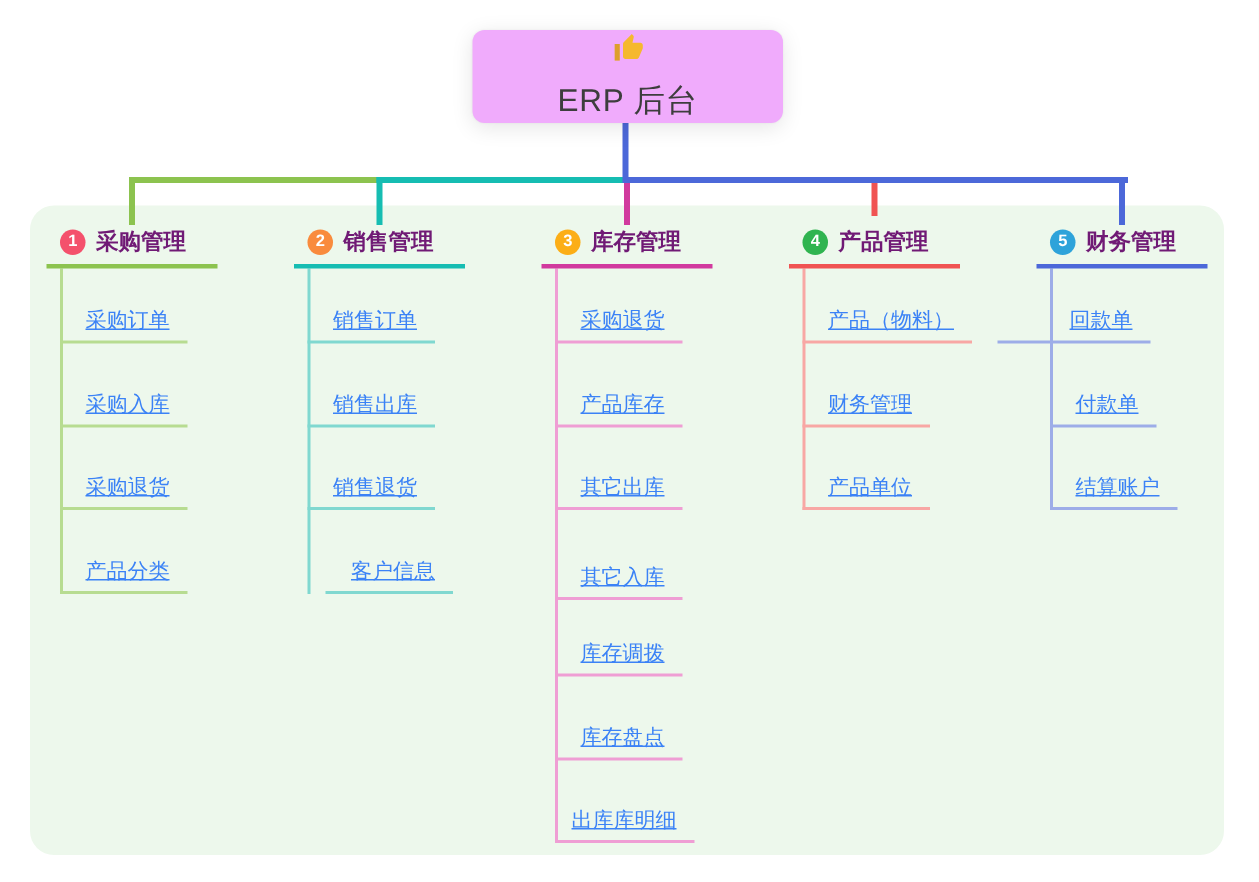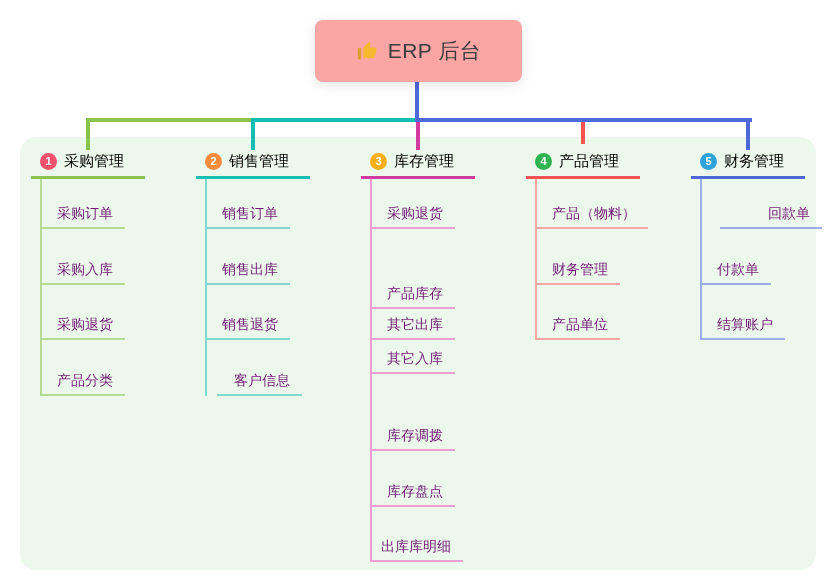--- a/index.html
+++ b/index.html
@@ -10,10 +10,11 @@
   }
   .root-card{
     position:absolute;left:315px;top:20px;width:207px;height:62px;
-    background:#fca5a5;border-radius:8px;
+    background:#f0abfc;border-radius:8px;
     box-shadow:0 3px 14px rgba(0,0,0,.10), 0 0 2px rgba(0,0,0,.05);
     display:flex;align-items:center;justify-content:center;gap:10px;
     z-index:5;
+    flex-direction:column;
   }
   .root-card .root-label{
     font-size:21px;color:#3d3d3d;letter-spacing:.5px;

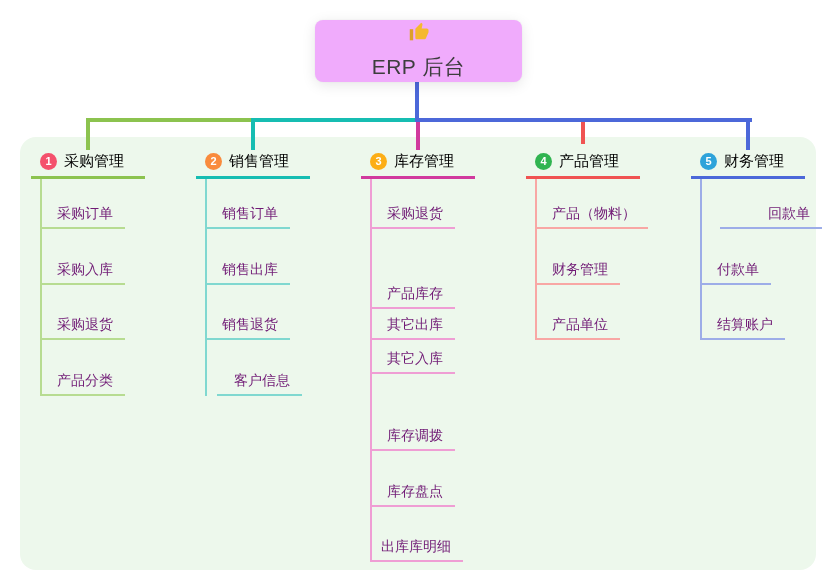--- a/index.html
+++ b/index.html
@@ -34,7 +34,7 @@
     color:#fff;font-size:11px;font-weight:bold;line-height:17px;
     text-align:center;
   }
-  .branch-title{font-size:15px;font-weight:400;color:#000000;white-space:nowrap;}
+  .branch-title{font-size:15px;font-weight:700;color:#701a75;white-space:nowrap;}
   .spine{position:absolute;width:2px;z-index:1;}
   .child-node{
     position:absolute;height:30px;box-sizing:border-box;

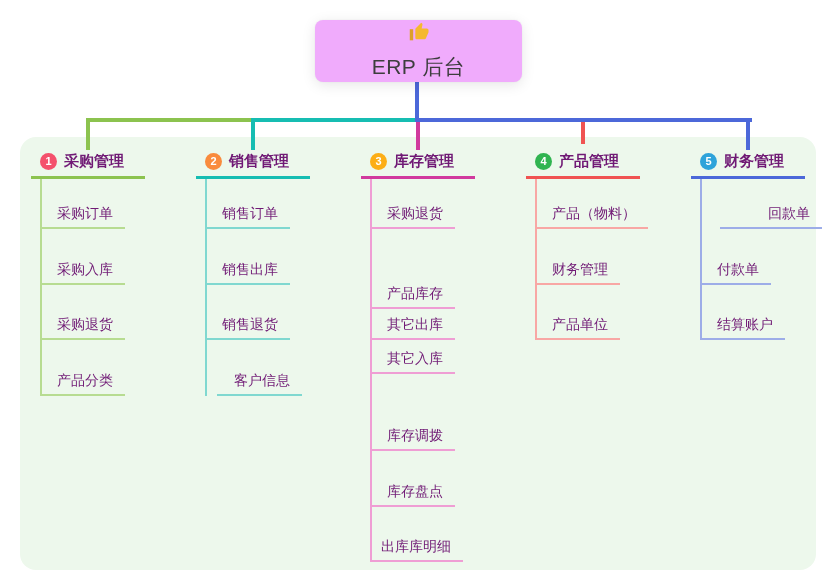--- a/index.html
+++ b/index.html
@@ -38,8 +38,8 @@
   .spine{position:absolute;width:2px;z-index:1;}
   .child-node{
     position:absolute;height:30px;box-sizing:border-box;
-    padding:0 12px 0 17px;line-height:28px;font-size:14px;color:#701a75;
-    white-space:nowrap;z-index:2;
+    padding:0 12px 0 17px;line-height:28px;font-size:14px;color:#3b82f6;
+    white-space:nowrap;z-index:2;text-decoration:underline;
   }
 </style>
 </head>

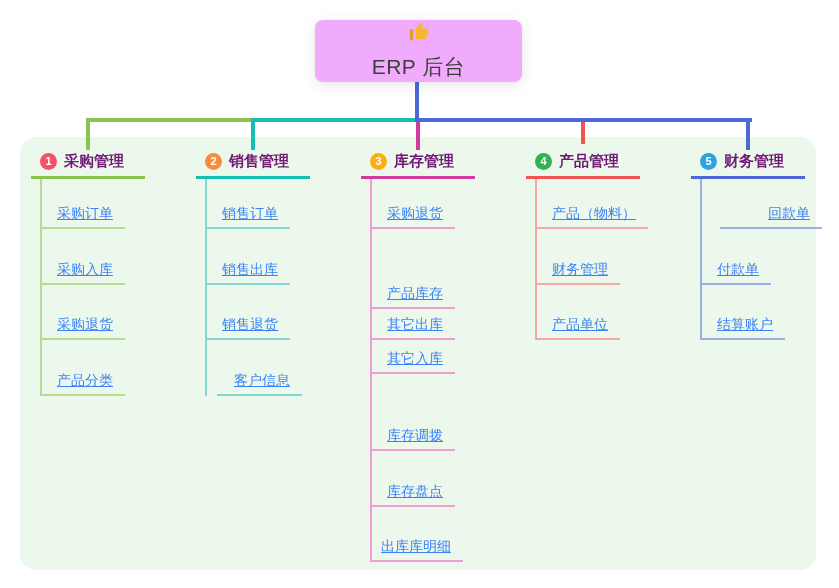--- a/index.html
+++ b/index.html
@@ -112,7 +112,7 @@
         <span class="branch-title">财务管理</span>
       </div>
       <div class="spine" style="left: 700px; top: 179px; height: 161px; background: rgb(157, 173, 232);"></div>
-      <div class="child-node" style="left: 720px; top: 199px; border-bottom: 2px solid rgb(157, 173, 232); padding-left: 48px;">回款单</div>
+      <div class="child-node" style="left: 665px; top: 199px; border-bottom: 2px solid rgb(157, 173, 232); padding-left: 48px;">回款单</div>
       <div class="child-node" style="left: 700px; top: 255px; border-bottom: 2px solid rgb(157, 173, 232);">付款单</div>
       <div class="child-node" style="left: 700px; top: 310px; border-bottom: 2px solid rgb(157, 173, 232);">结算账户</div>
     </div>

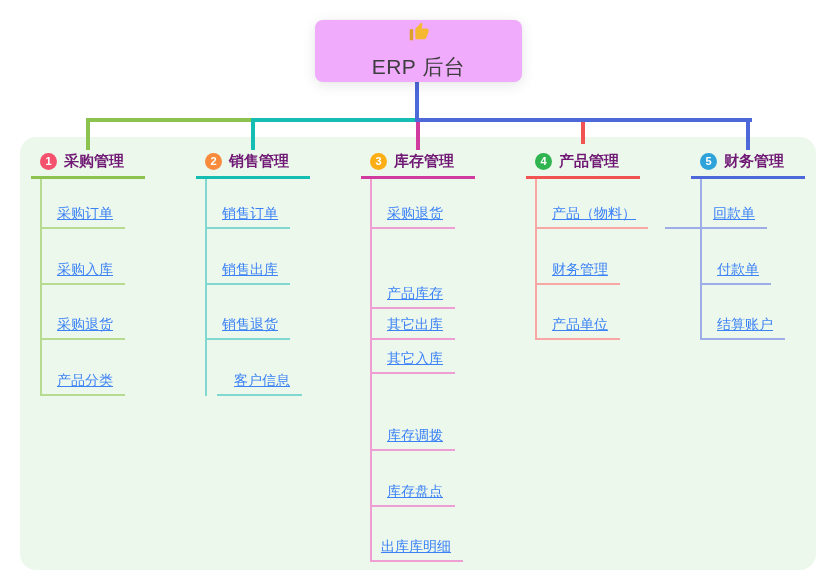--- a/index.html
+++ b/index.html
@@ -93,7 +93,7 @@
       </div>
       <div class="spine" style="left: 370px; top: 179px; height: 383px; background: rgb(239, 158, 212);"></div>
       <div class="child-node" style="left: 370px; top: 199px; border-bottom: 2px solid rgb(239, 158, 212);">采购退货</div>
-      <div class="child-node" style="left: 370px; top: 255px; border-bottom: 2px solid rgb(239, 158, 212); margin-top: 24px;">产品库存</div>
+      <div class="child-node" style="left: 370px; top: 255px; border-bottom: 2px solid rgb(239, 158, 212);">产品库存</div>
       <div class="child-node" style="left: 370px; top: 310px; border-bottom: 2px solid rgb(239, 158, 212);">其它出库</div>
       <div class="child-node" style="left: 370px; top: 344px; border-bottom: 2px solid rgb(239, 158, 212);">其它入库</div>
       <div class="child-node" style="left: 370px; top: 421px; border-bottom: 2px solid rgb(239, 158, 212);">库存调拨</div>

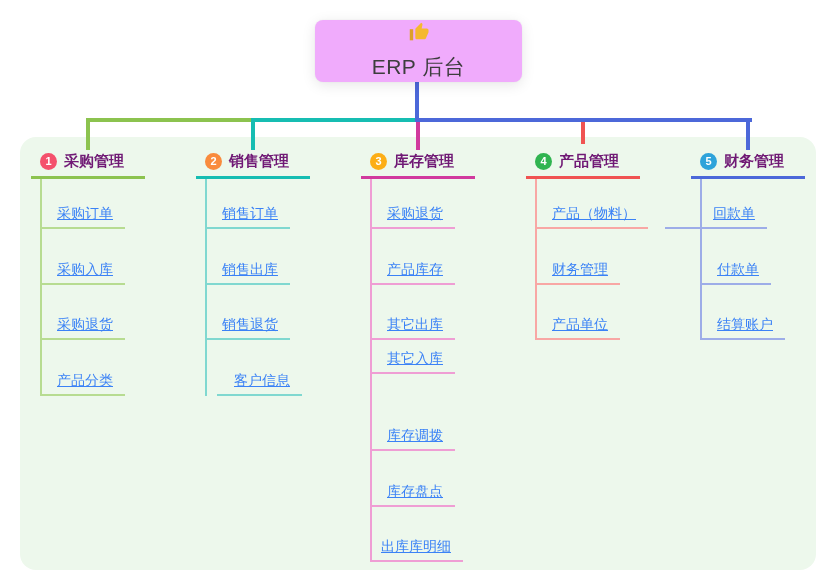--- a/index.html
+++ b/index.html
@@ -95,7 +95,7 @@
       <div class="child-node" style="left: 370px; top: 199px; border-bottom: 2px solid rgb(239, 158, 212);">采购退货</div>
       <div class="child-node" style="left: 370px; top: 255px; border-bottom: 2px solid rgb(239, 158, 212);">产品库存</div>
       <div class="child-node" style="left: 370px; top: 310px; border-bottom: 2px solid rgb(239, 158, 212);">其它出库</div>
-      <div class="child-node" style="left: 370px; top: 344px; border-bottom: 2px solid rgb(239, 158, 212);">其它入库</div>
+      <div class="child-node" style="left: 370px; top: 370px; border-bottom: 2px solid rgb(239, 158, 212);">其它入库</div>
       <div class="child-node" style="left: 370px; top: 421px; border-bottom: 2px solid rgb(239, 158, 212);">库存调拨</div>
       <div class="child-node" style="left: 370px; top: 477px; border-bottom: 2px solid rgb(239, 158, 212);">库存盘点</div>
       <div class="child-node" style="left: 370px; top: 532px; border-bottom: 2px solid rgb(239, 158, 212); padding-left: 11px;">出库库明细</div>

